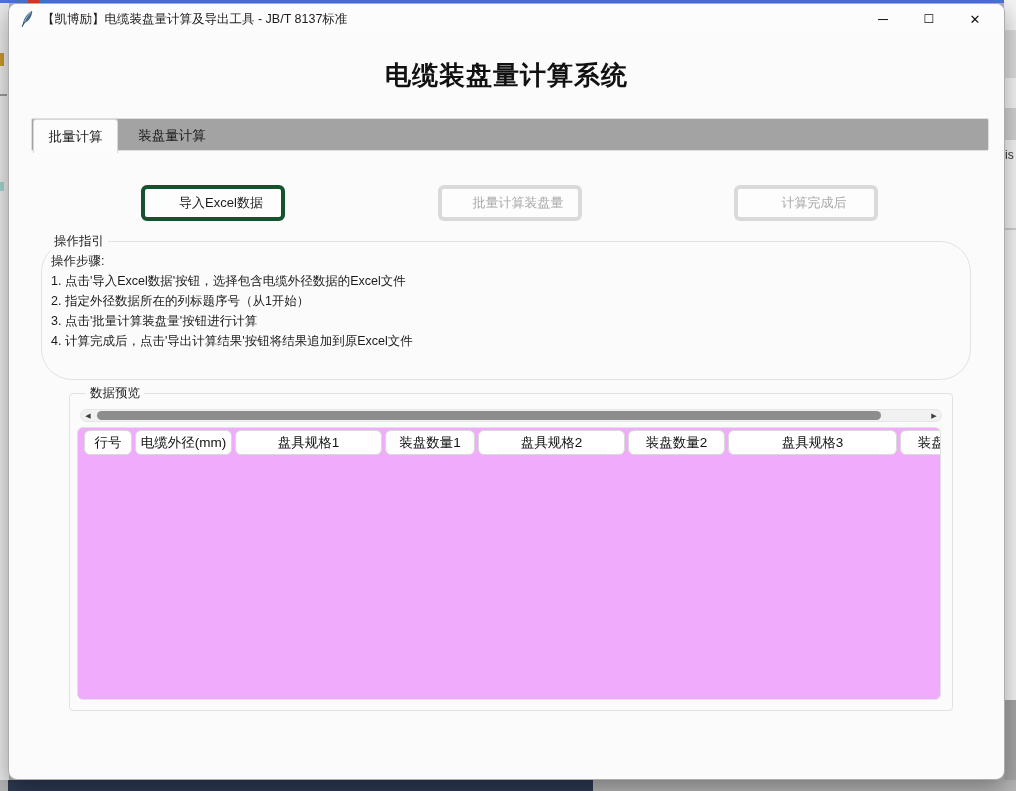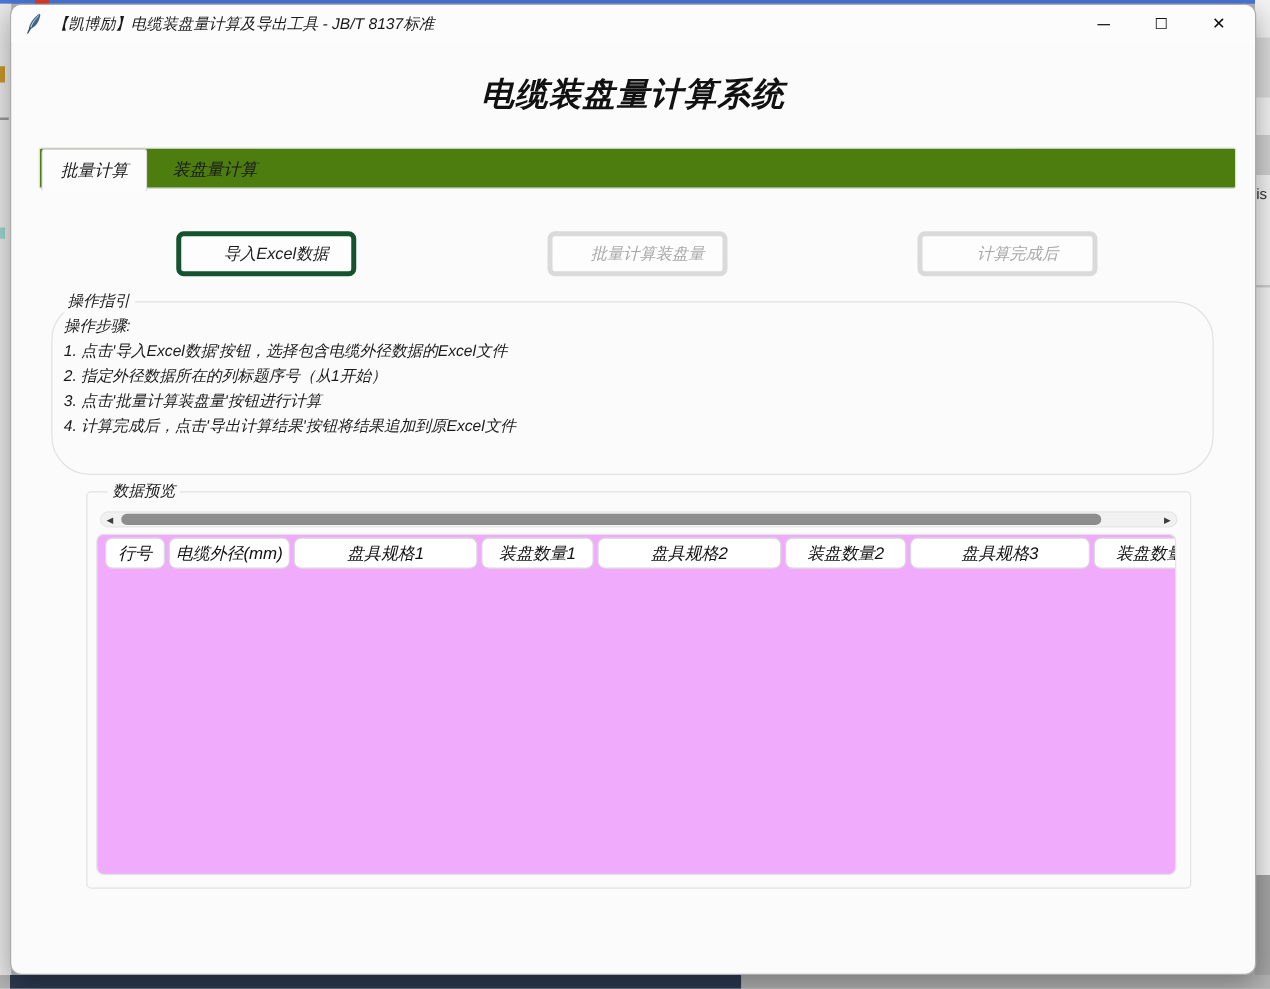--- a/index.html
+++ b/index.html
@@ -29,7 +29,7 @@
   .app-window{
     position:absolute;left:8px;top:3px;width:997px;height:777px;
     background:#fbfbfb;border:1px solid #adadad;border-radius:9px;
-    box-shadow:0 8px 24px rgba(0,0,0,.35);box-sizing:border-box;overflow:hidden;font-style:italic;
+    box-shadow:0 8px 24px rgba(0,0,0,.35);box-sizing:border-box;overflow:hidden;
   }
   .titlebar{position:absolute;left:0;top:0;width:100%;height:30px;background:#fcfcfc;display:flex;align-items:center;}
   .titlebar-icon{width:14px;height:18px;margin-left:11px;flex:0 0 auto;}

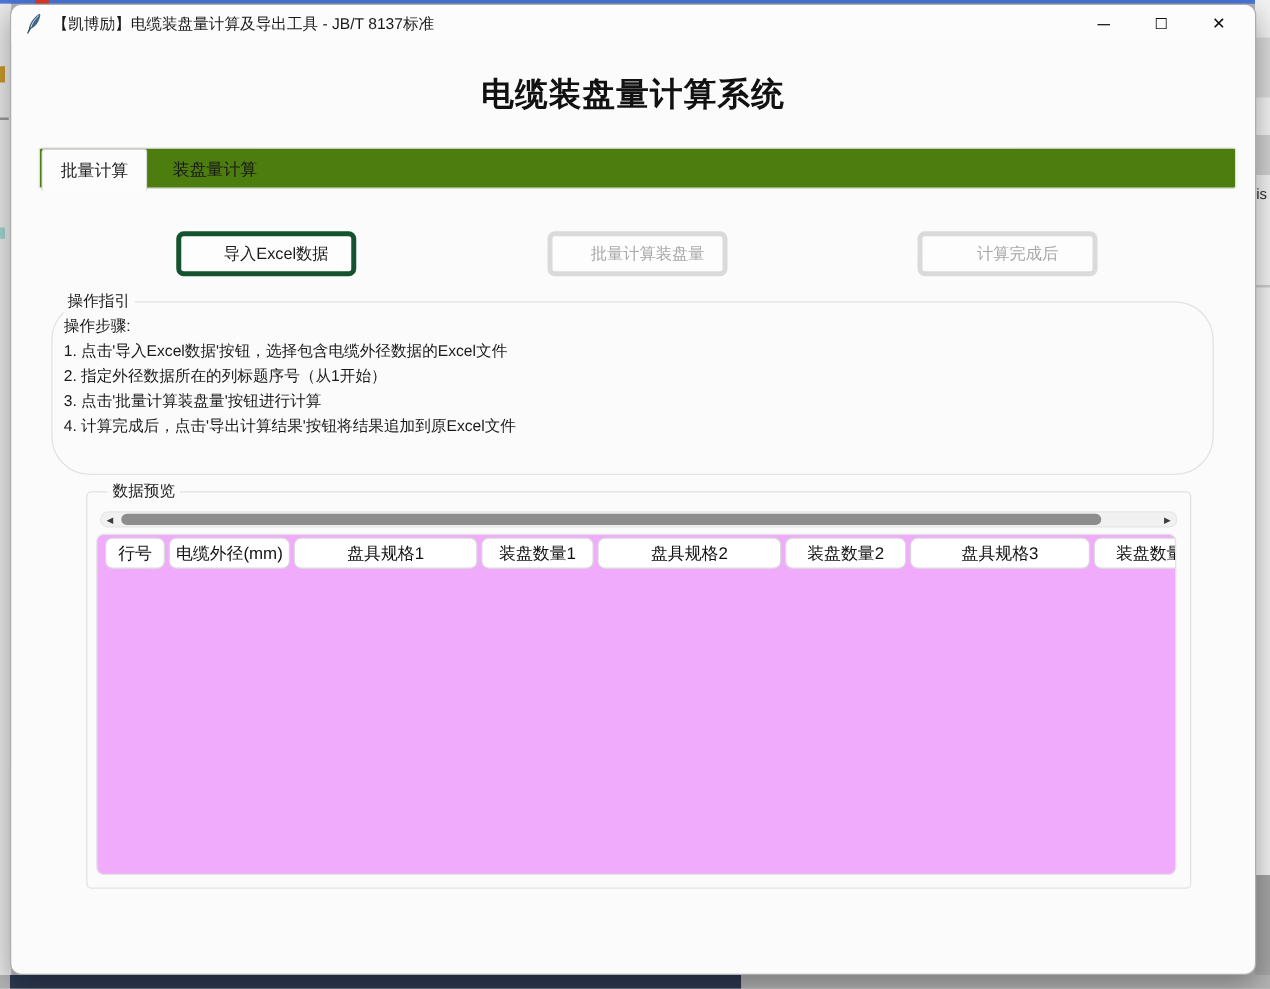--- a/index.html
+++ b/index.html
@@ -46,7 +46,7 @@
 
   
   .tabstrip{position:absolute;left:22px;top:114px;width:958px;height:33px;
-    background:#4d7c0f;border:1px solid #dedede;border-radius:2px;box-sizing:border-box;}
+    background:#a3a3a3;border:1px solid #dedede;border-radius:2px;box-sizing:border-box;}
   .tab{position:absolute;top:0;height:33px;display:flex;align-items:center;justify-content:center;
     font-size:13.5px;color:#1a1a1a;}
   .tab.active{left:1px;width:85px;height:34px;background:#fcfcfc;

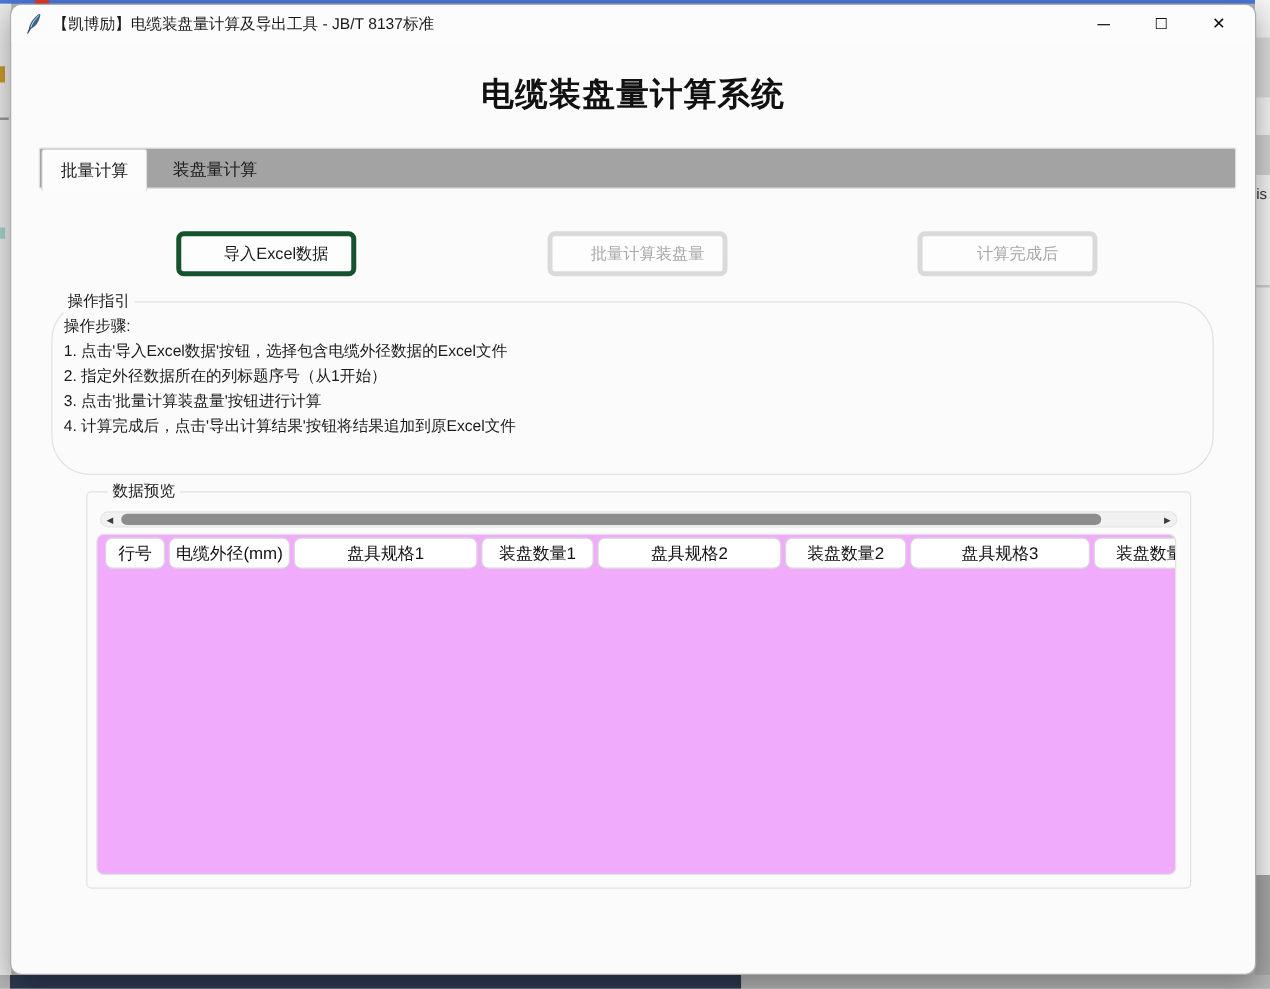--- a/index.html
+++ b/index.html
@@ -162,7 +162,7 @@
         <div class="th-cell" style="width:90px">装盘数量1</div>
         <div class="th-cell" style="width:147px">盘具规格2</div>
         <div class="th-cell" style="width:97px">装盘数量2</div>
-        <div class="th-cell" style="width:144px">盘具规格3</div>
+        <div class="th-cell" style="width:169px">盘具规格3</div>
         <div class="th-cell" style="width:97px">装盘数量3</div>
       </div>
     </div>

